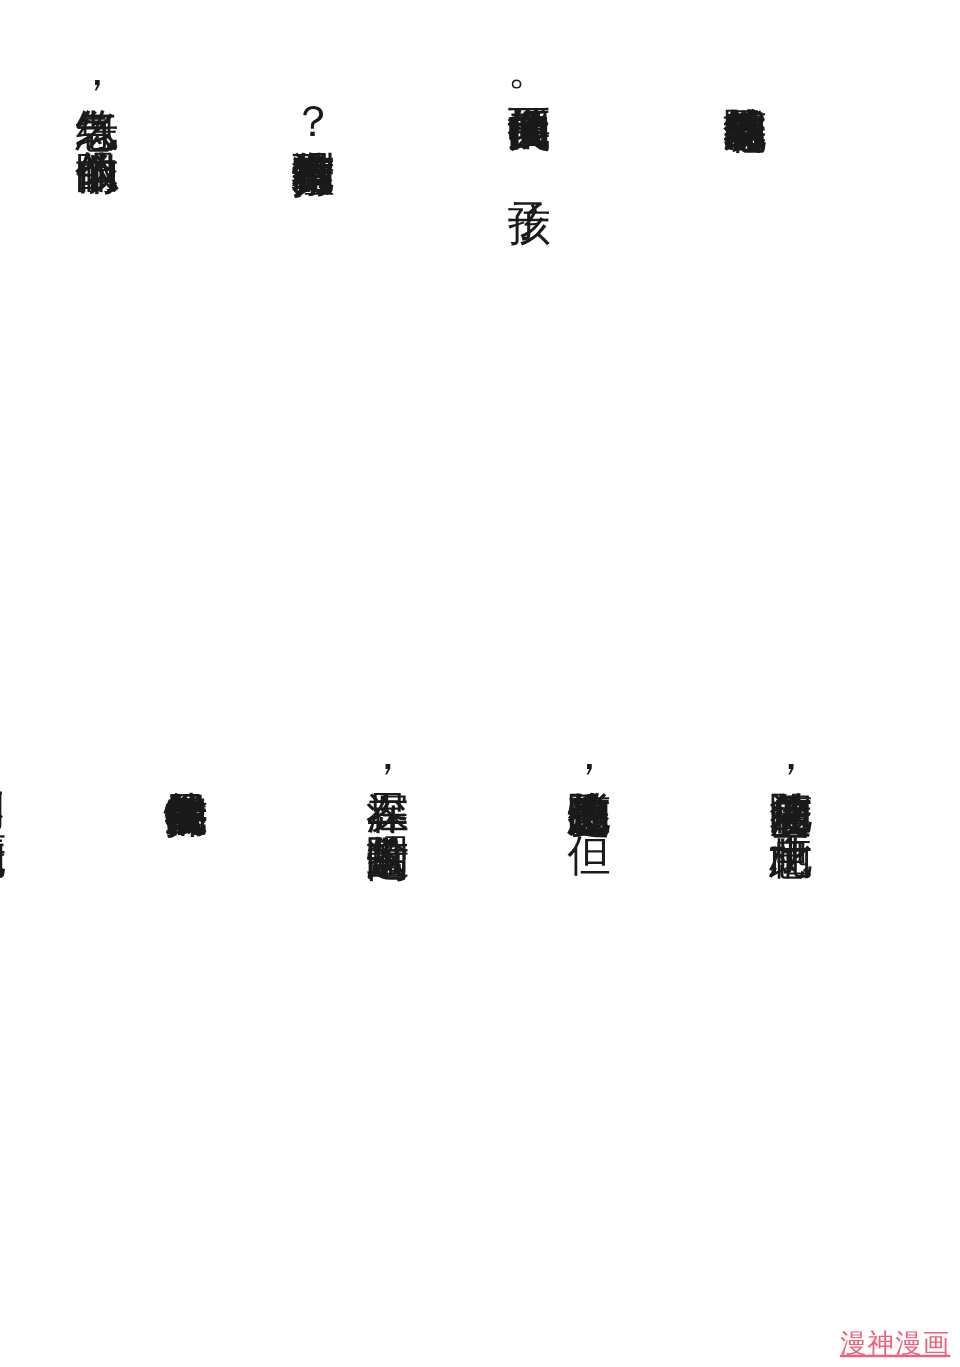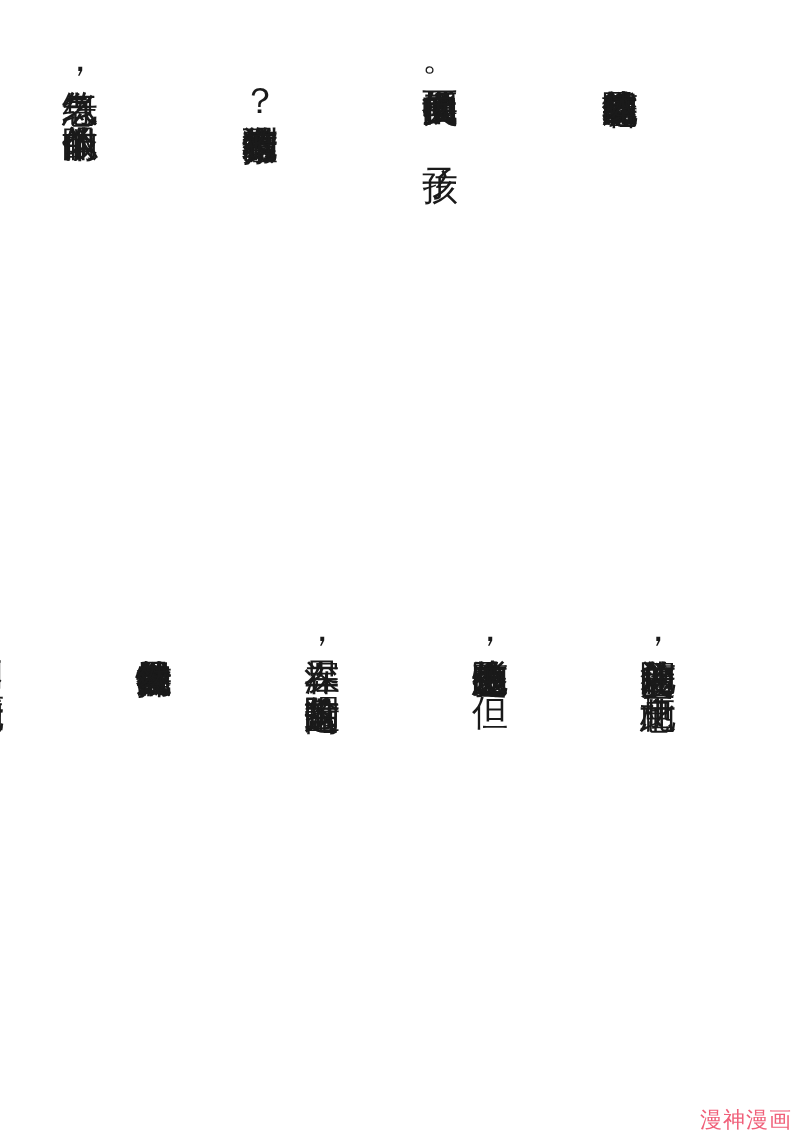--- a/index.html
+++ b/index.html
@@ -50,6 +50,7 @@
       color: #f0607a;
       letter-spacing: 1px;
       writing-mode: horizontal-tb;
+      text-decoration: underline;
     }
   </style>
 </head>

